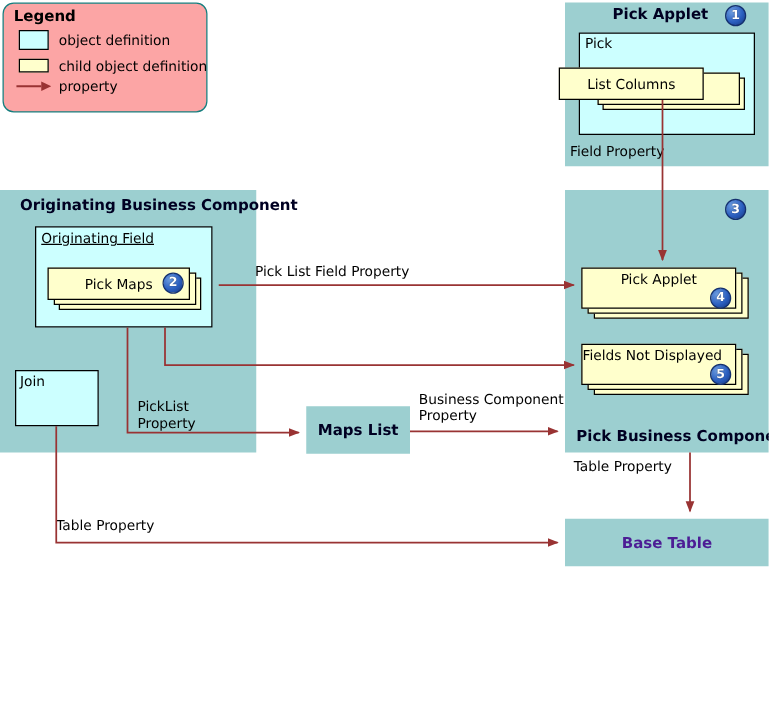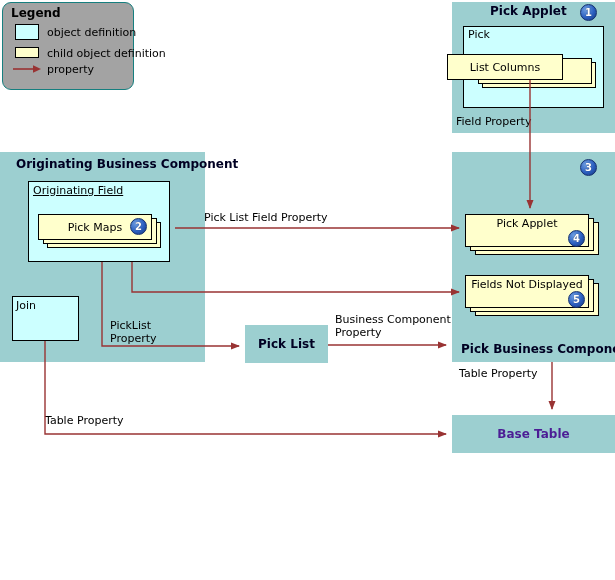--- a/index.html
+++ b/index.html
@@ -17,8 +17,8 @@
   .ctr{display:flex;align-items:center;justify-content:center;text-align:center;}
 
   
-  #legend{position:absolute;left:2px;top:2px;width:132px;height:88px;
-          border:1.5px solid #167f7f;border-radius:9px;background:#a3a3a3;box-sizing:border-box;}
+  #legend{position:absolute;left:2px;top:2px;width:164px;height:88px;
+          border:1.5px solid #167f7f;border-radius:9px;background:#fca5a5;box-sizing:border-box;}
   #legend .ltitle{position:absolute;left:8px;top:3px;font-size:12px;font-weight:bold;color:#000000;}
   .sw{position:absolute;border:1px solid #000000;box-sizing:border-box;}
   .sw-obj{left:12px;top:21px;width:24px;height:16px;background:#ccffff;}

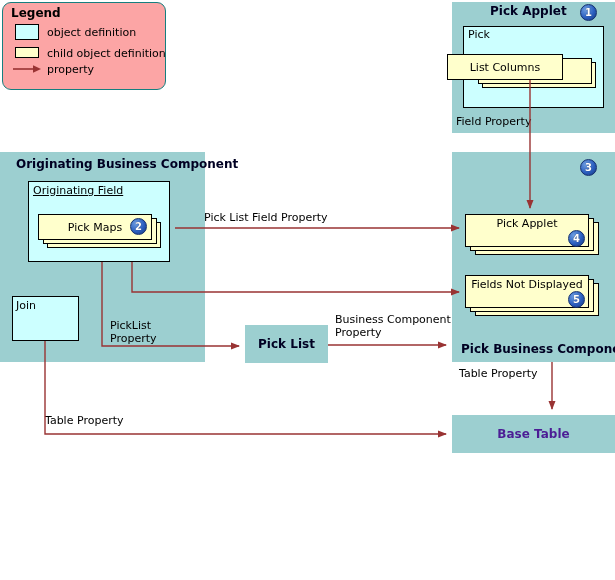--- a/index.html
+++ b/index.html
@@ -101,7 +101,7 @@
   <div class="yellowbox" style="left:475px;top:283px;width:124px;height:33px;"></div>
   <div class="yellowbox" style="left:470px;top:279px;width:124px;height:33px;"></div>
   <div class="yellowbox" style="left:465px;top:275px;width:124px;height:33px;">
-    <div style="text-align:center;font-size:11px;line-height:15px;padding-top:1px;">
+    <div style="text-align:left;font-size:11px;line-height:15px;padding-top:1px;">
       <div>Fields Not Displayed</div>
     </div>
   </div>

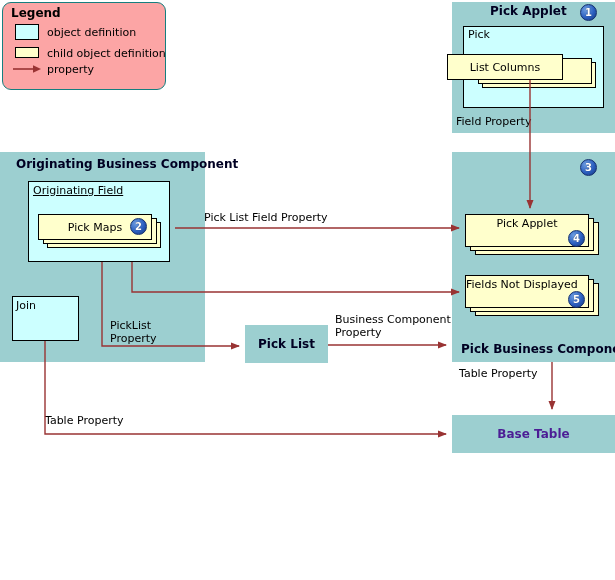--- a/index.html
+++ b/index.html
@@ -110,7 +110,7 @@
   <div class="lbl bold" style="left:461px;top:343px;font-size:12px;">Pick Business Component</div>
 
   <div class="teal ctr" style="left:245px;top:325px;width:83px;height:38px;">
-    <span class="bold" style="font-size:12px;font-weight:bold;color:#000022;">Pick List</span>
+    <span class="bold" style="font-size:12px;font-weight:bold;color:#000022;">Maps List</span>
   </div>
 
   <div class="teal ctr" style="left:452px;top:415px;width:163px;height:38px;">

